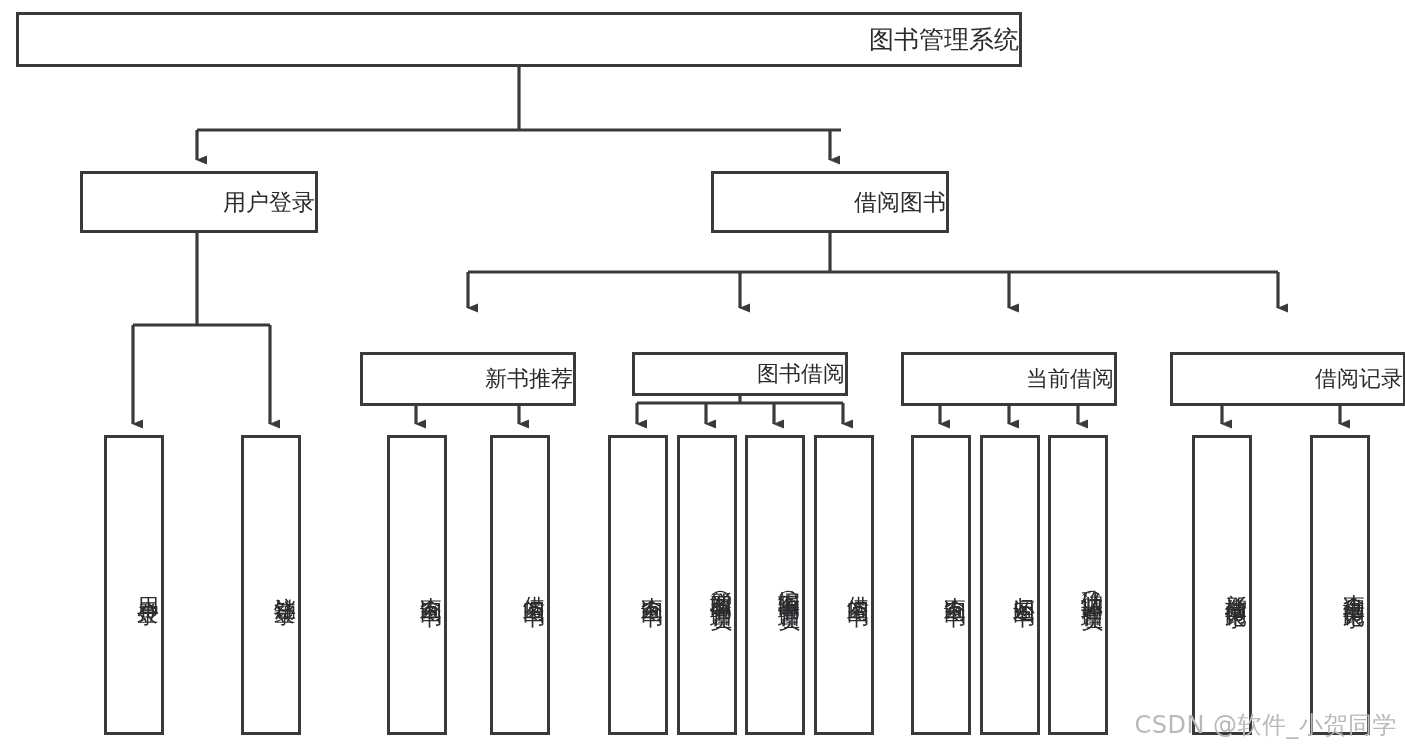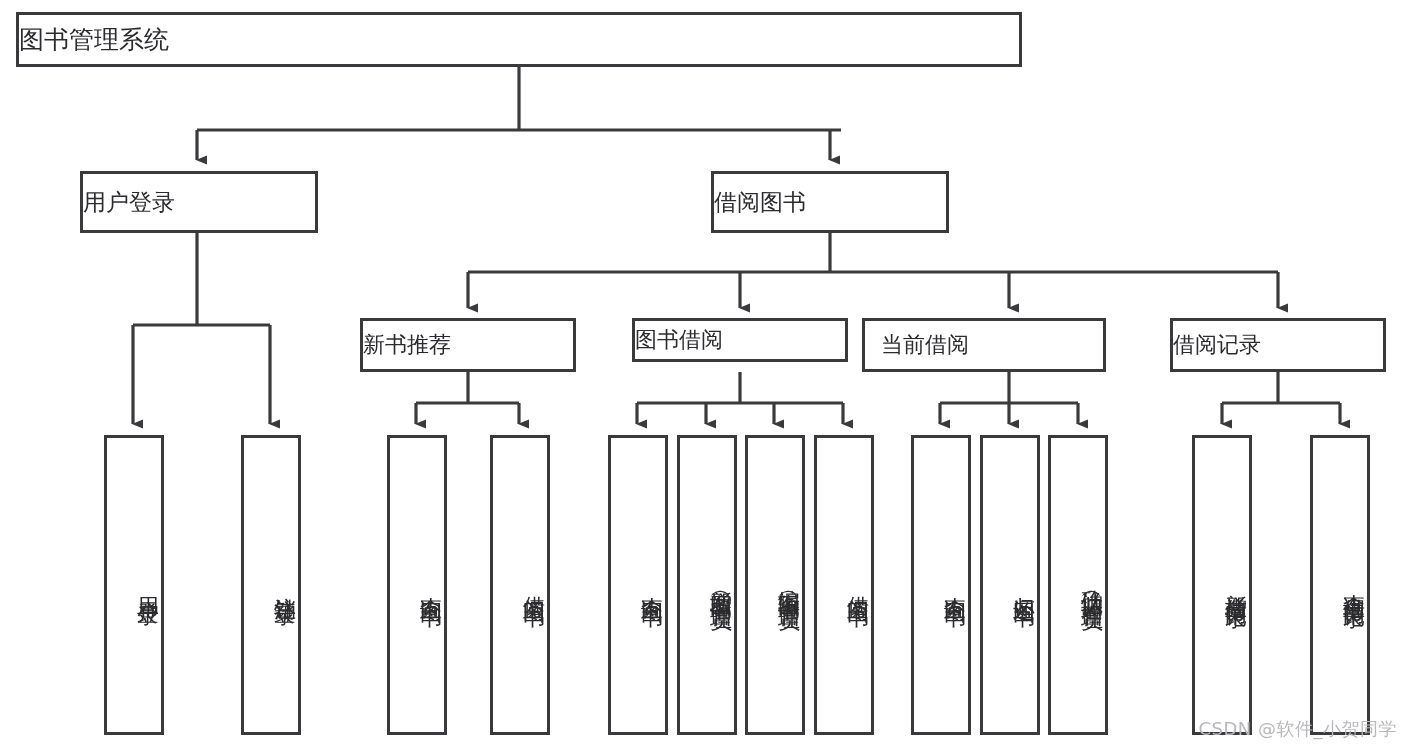--- a/index.html
+++ b/index.html
@@ -34,7 +34,7 @@
     color: #2b2b2e;
     display: flex;
     align-items: center;
-    justify-content: flex-start;
+    justify-content: flex-end;
     text-align: center;
     z-index: 2;
   }

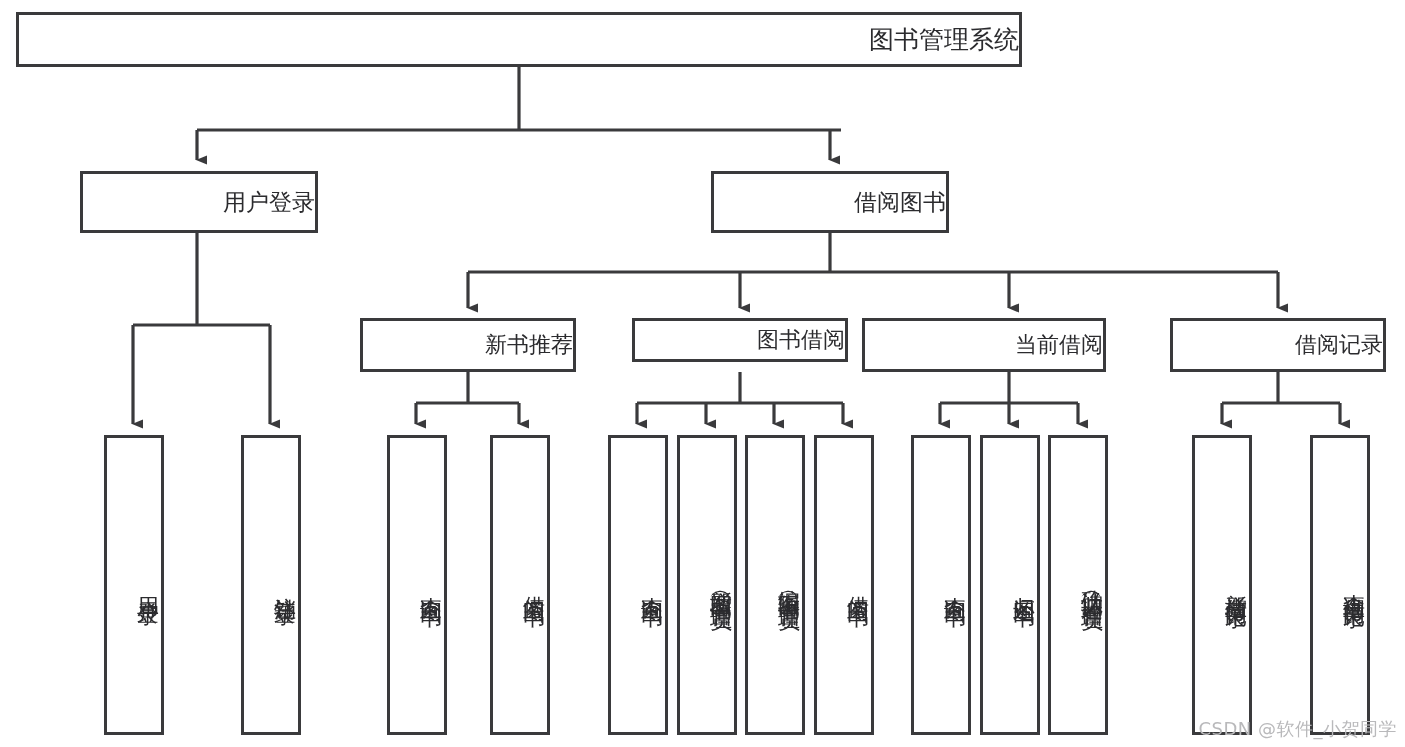--- a/index.html
+++ b/index.html
@@ -46,6 +46,7 @@
   }
   .node.mid {
     font-size: 22px;
+    margin-top: 34px;
   }
   .node.leaf {
     font-size: 22px;

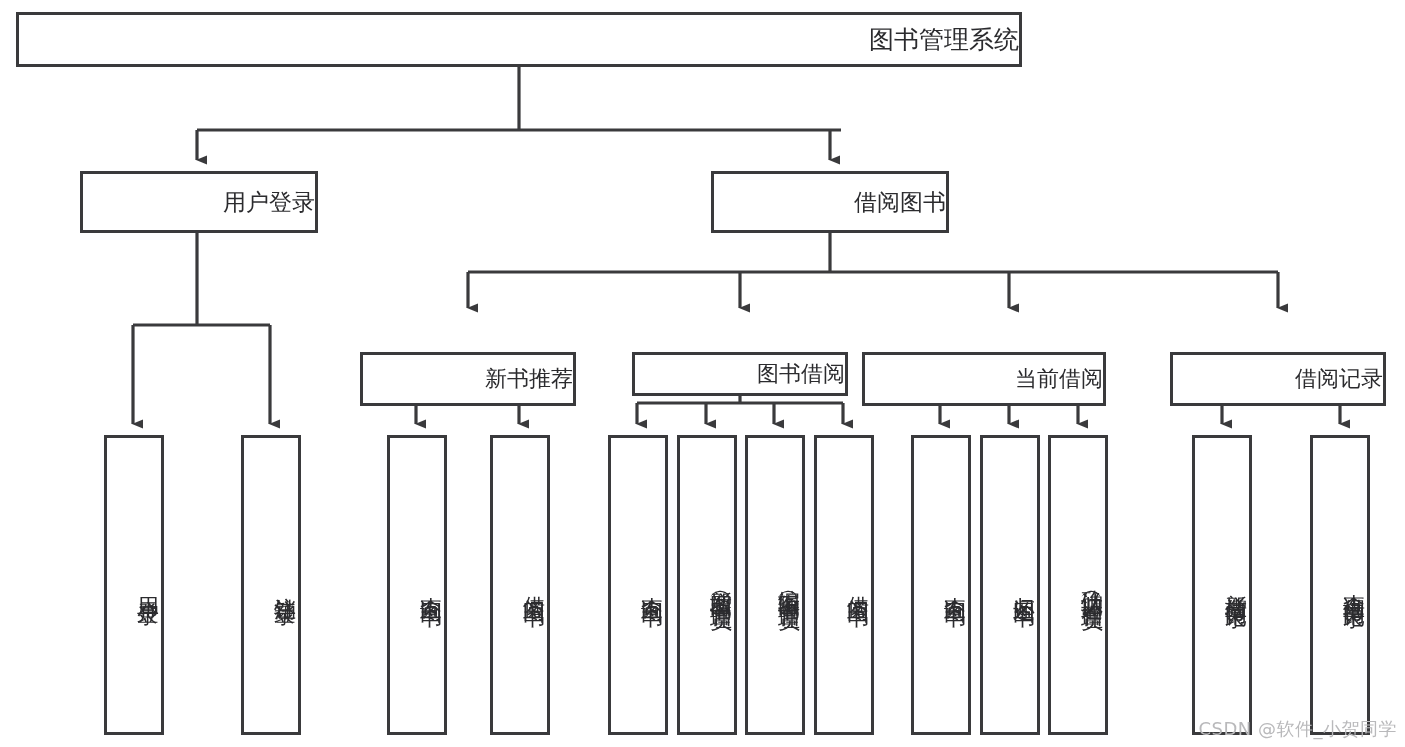--- a/index.html
+++ b/index.html
@@ -145,7 +145,7 @@
   <div class="node mid" style="left:632px; top:318px; width:216px; height:44px;">
     <span>图书借阅</span>
   </div>
-  <div class="node mid" style="left:862px; top:318px; width:244px; height:54px;padding-left:16px;">
+  <div class="node mid" style="left:901px; top:318px; width:216px; height:54px;padding-left:16px;">
     <span>当前借阅</span>
   </div>
   <div class="node mid" style="left:1170px; top:318px; width:216px; height:54px;">

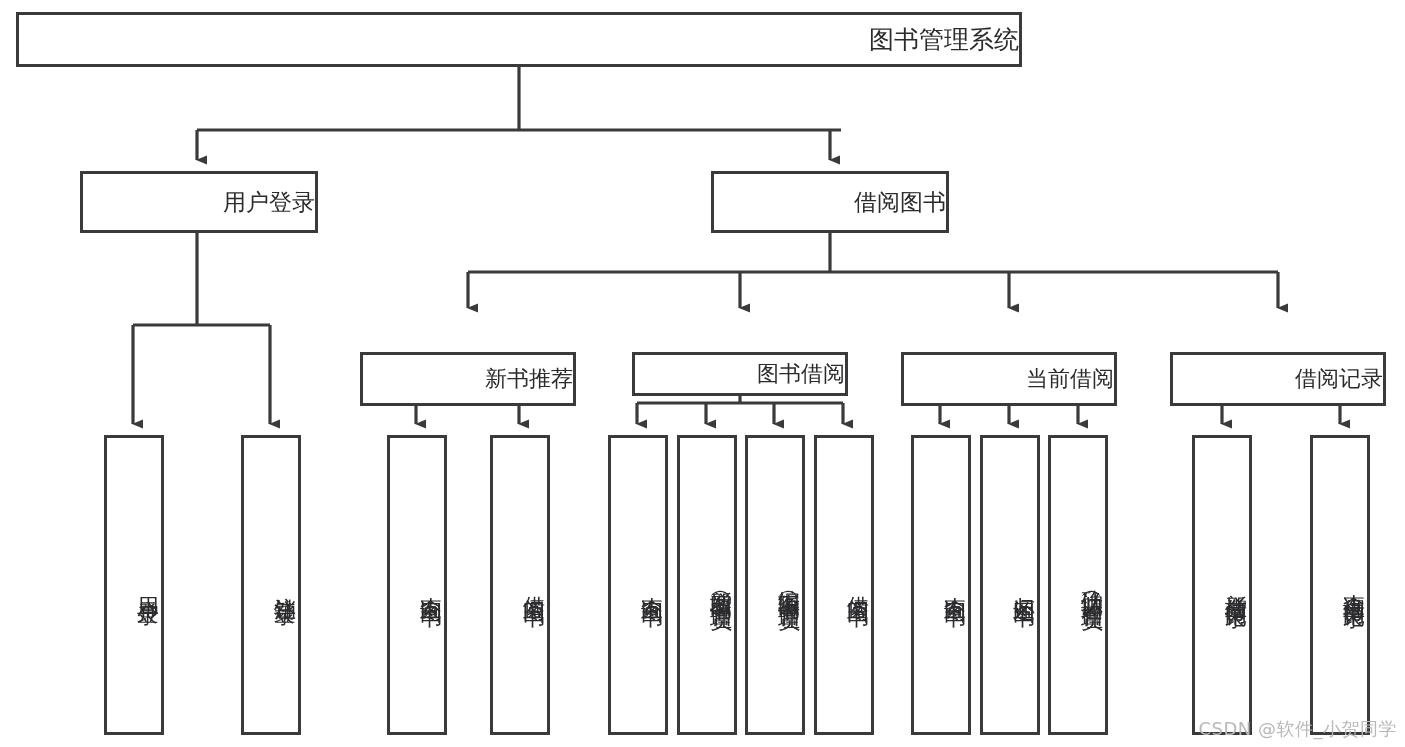--- a/index.html
+++ b/index.html
@@ -148,7 +148,7 @@
   <div class="node mid" style="left:901px; top:318px; width:216px; height:54px;padding-left:16px;">
     <span>当前借阅</span>
   </div>
-  <div class="node mid" style="left:1170px; top:318px; width:216px; height:54px;">
+  <div class="node mid" style="left:1170px; top:318px; width:236px; height:54px;">
     <span>借阅记录</span>
   </div>
 

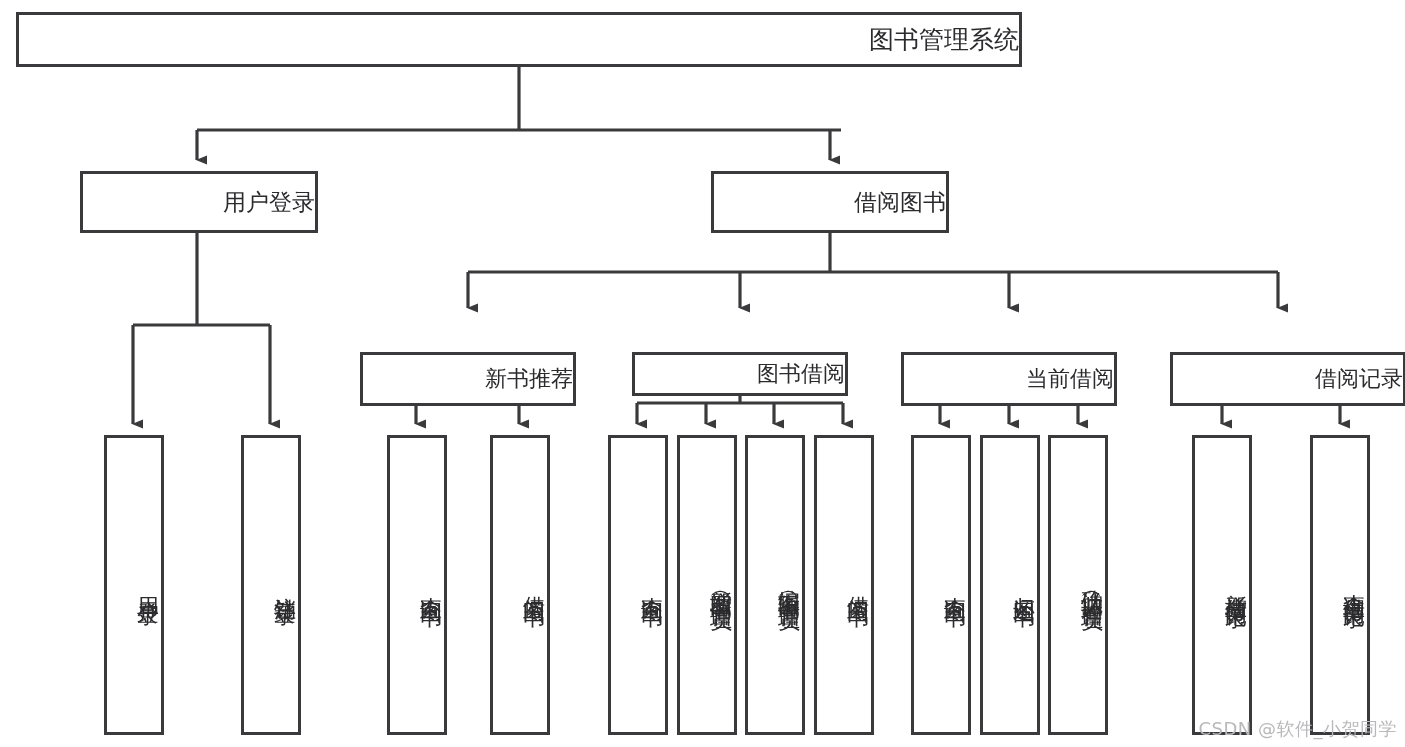--- a/index.html
+++ b/index.html
@@ -66,7 +66,7 @@
     position: absolute;
     right: 8px;
     bottom: 6px;
-    font-size: 18px;
+    font-size: 24px;
     color: #b9b9bb;
     z-index: 5;
     white-space: nowrap;

